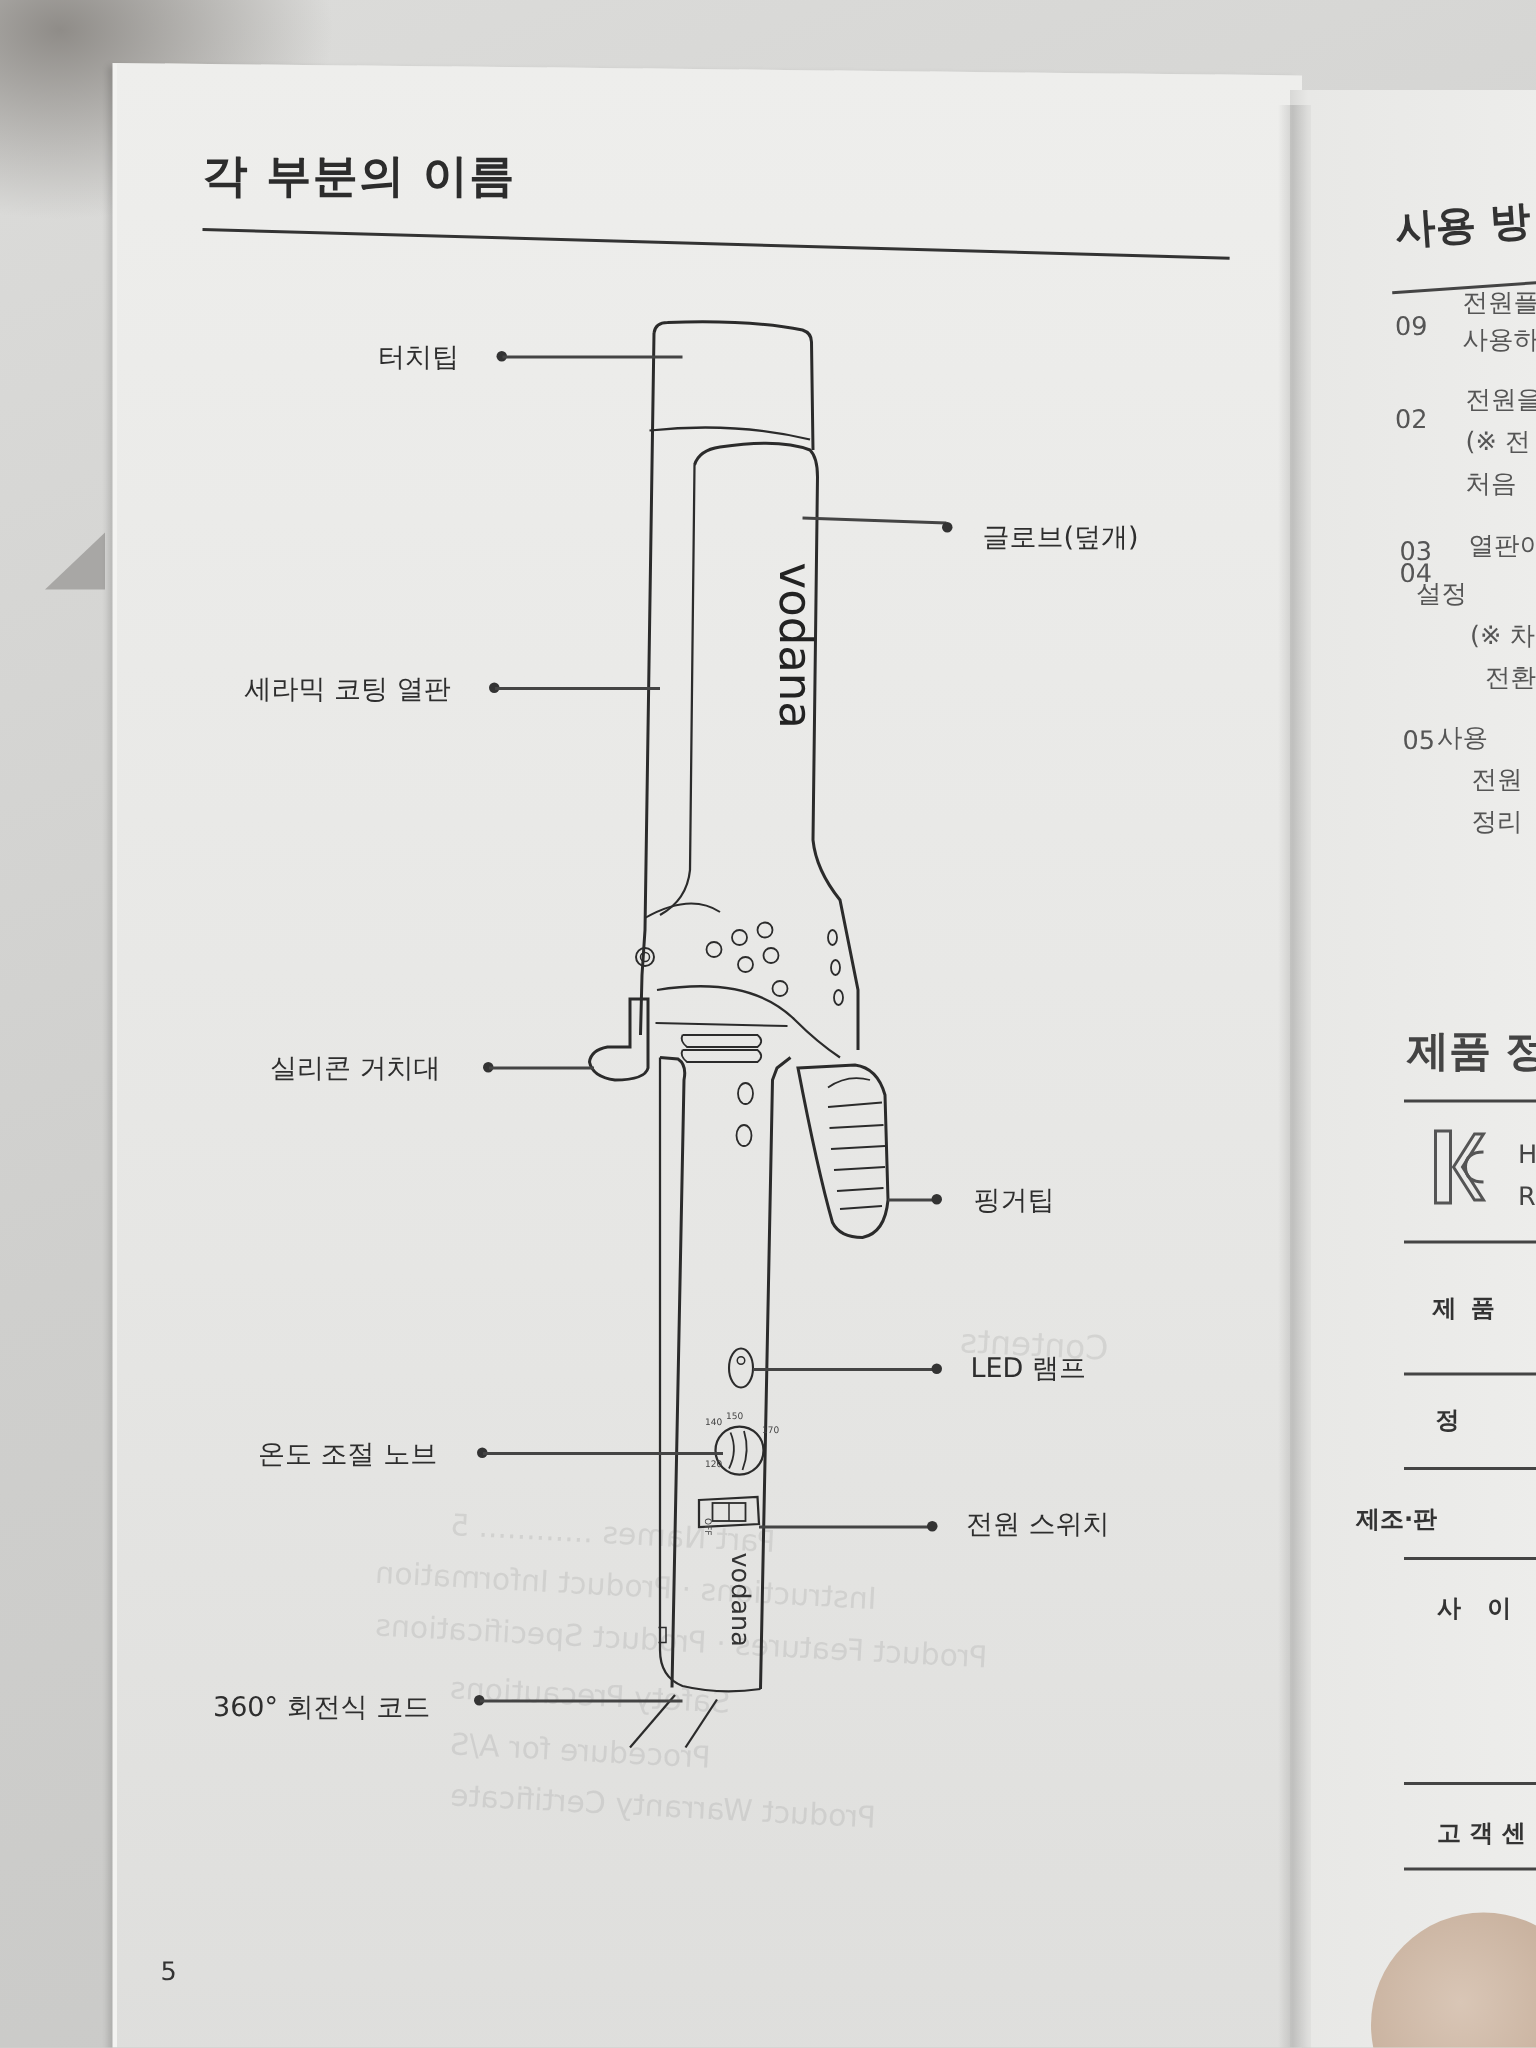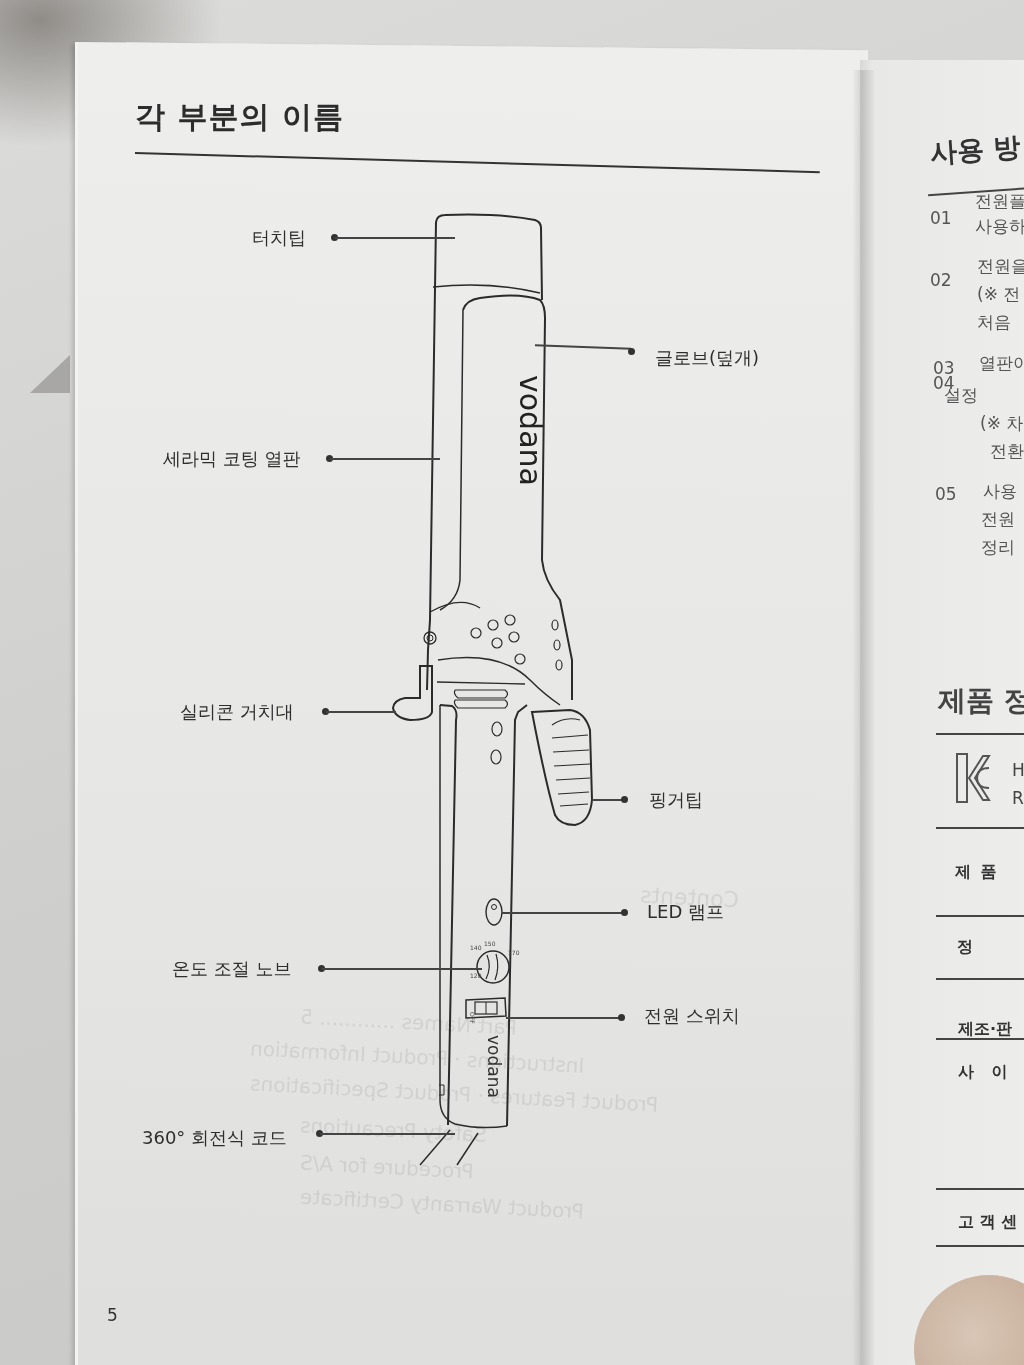--- a/index.html
+++ b/index.html
@@ -203,7 +203,7 @@
 <div class="r-title">사용 방</div>
 <div class="r-rule"></div>
 
-<div class="r-num" style="left:930px;top:208px;">01</div>
+<div class="r-num" style="left:930px;top:208px;">09</div>
 <div class="r-step" style="left:975px;top:190px;">전원플</div>
 <div class="r-step" style="left:975px;top:215px;">사용하</div>
 

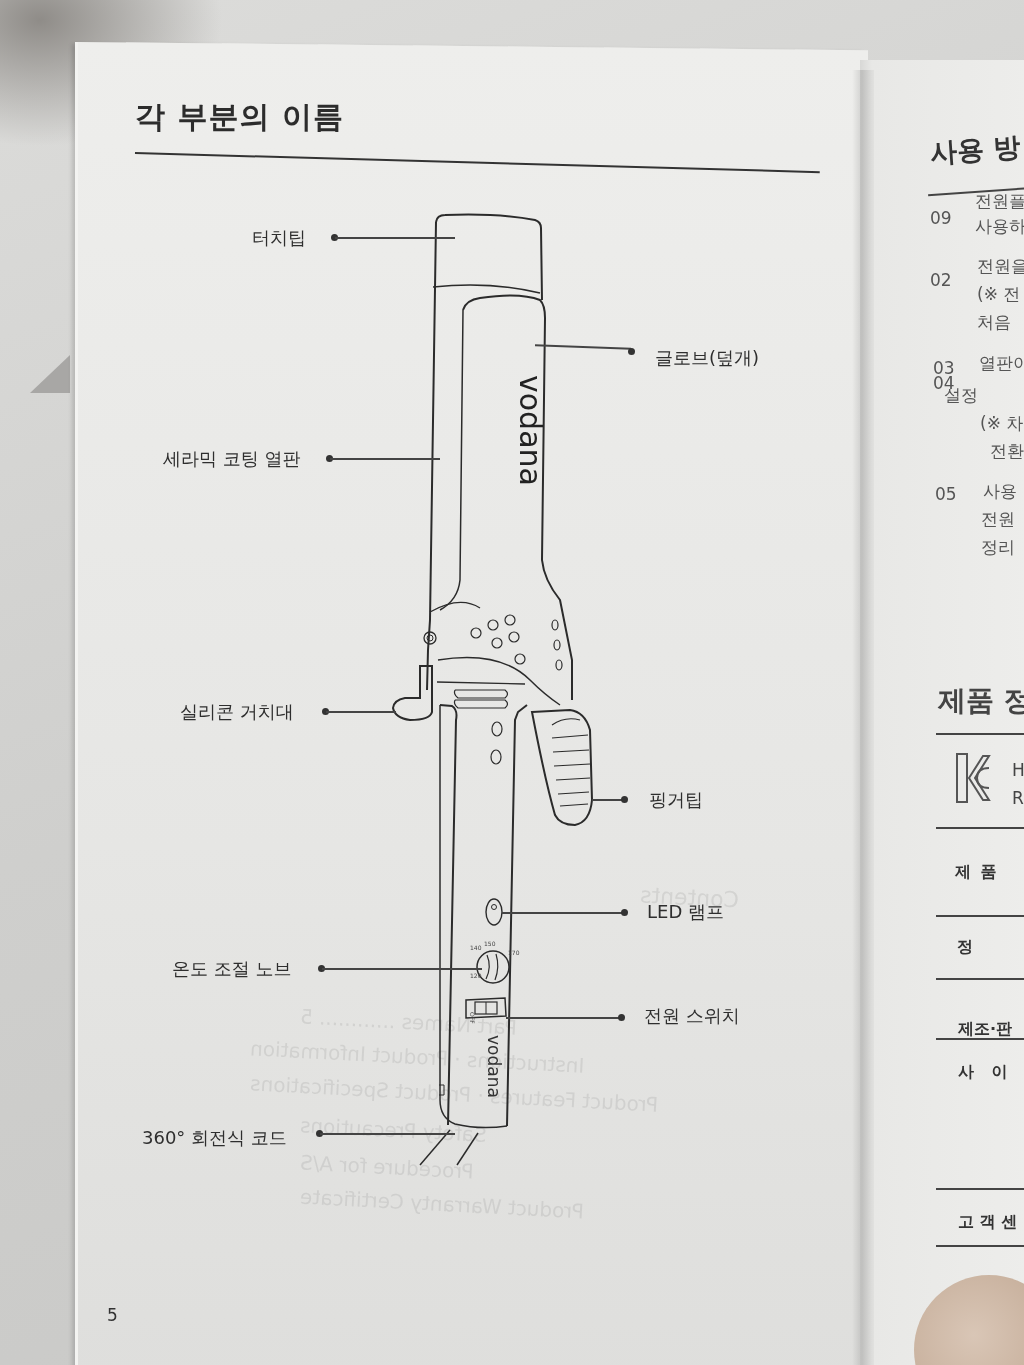--- a/index.html
+++ b/index.html
@@ -221,7 +221,7 @@
 <div class="r-step" style="left:980px;top:440px;margin-left:10px;">전환</div>
 
 <div class="r-num" style="left:935px;top:484px;">05</div>
-<div class="r-step" style="left:983px;top:480px;">사용</div>
+<div class="r-step" style="left:958px;top:480px;">사용</div>
 <div class="r-step" style="left:981px;top:508px;">전원</div>
 <div class="r-step" style="left:981px;top:536px;">정리</div>
 

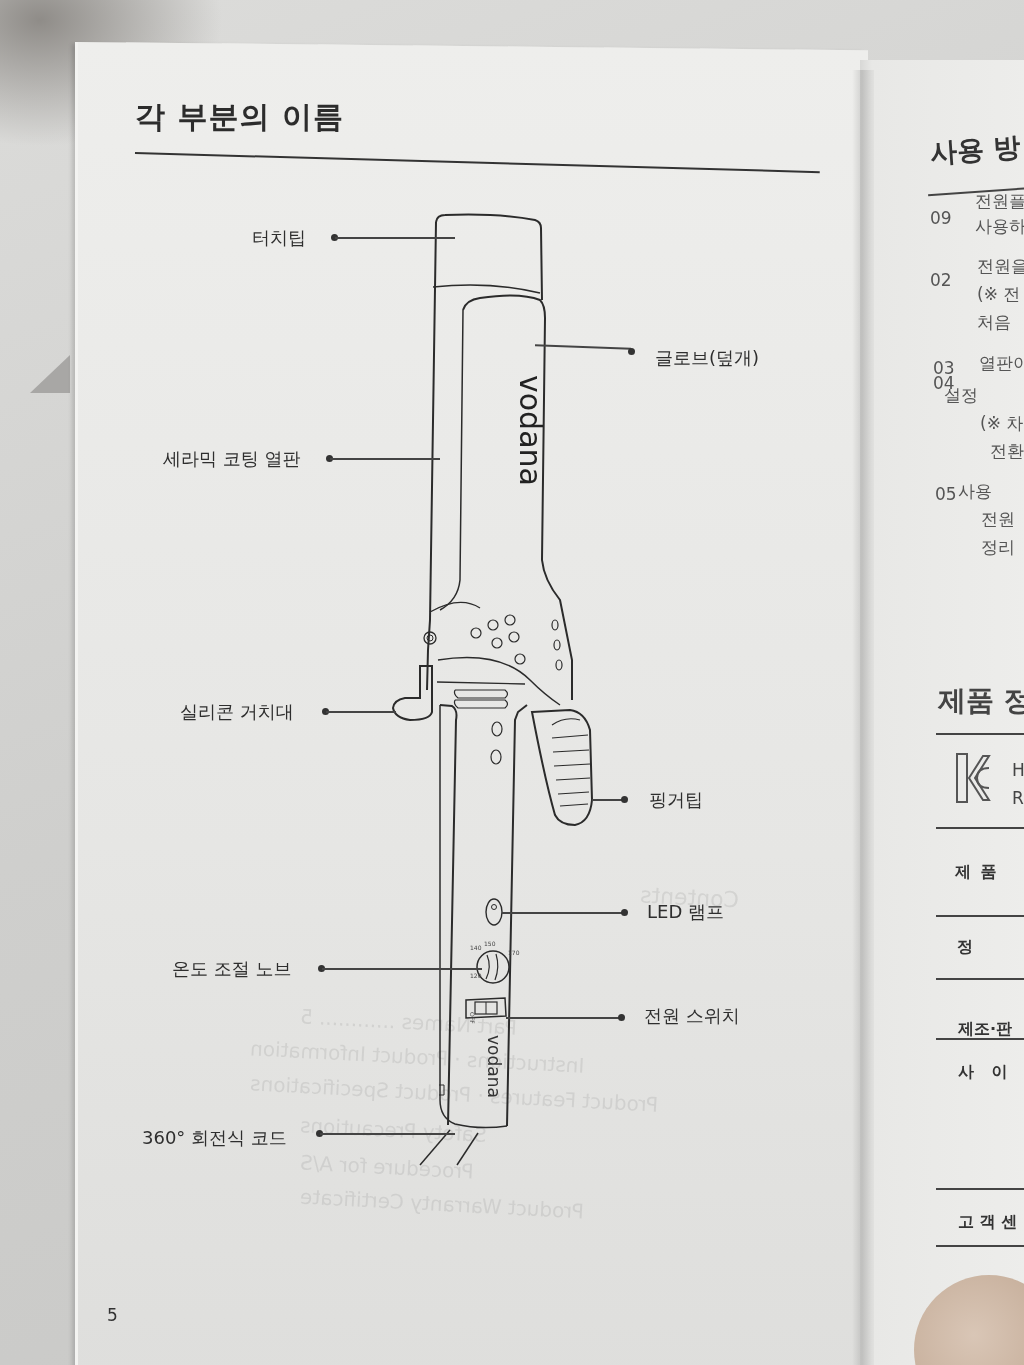--- a/index.html
+++ b/index.html
@@ -241,7 +241,7 @@
 <div class="r-hr" style="top:915px;"></div>
 <div class="r-cell" style="left:957px;top:937px;">정</div>
 <div class="r-hr" style="top:978px;"></div>
-<div class="r-cell" style="left:958px;top:1003px;letter-spacing:0;margin-top:16px;">제조·판</div>
+<div class="r-cell" style="left:904px;top:1003px;letter-spacing:0;">제조·판</div>
 <div class="r-hr" style="top:1038px;"></div>
 <div class="r-cell" style="left:958px;top:1062px;letter-spacing:6px;">사 이</div>
 <div class="r-hr" style="top:1188px;"></div>

